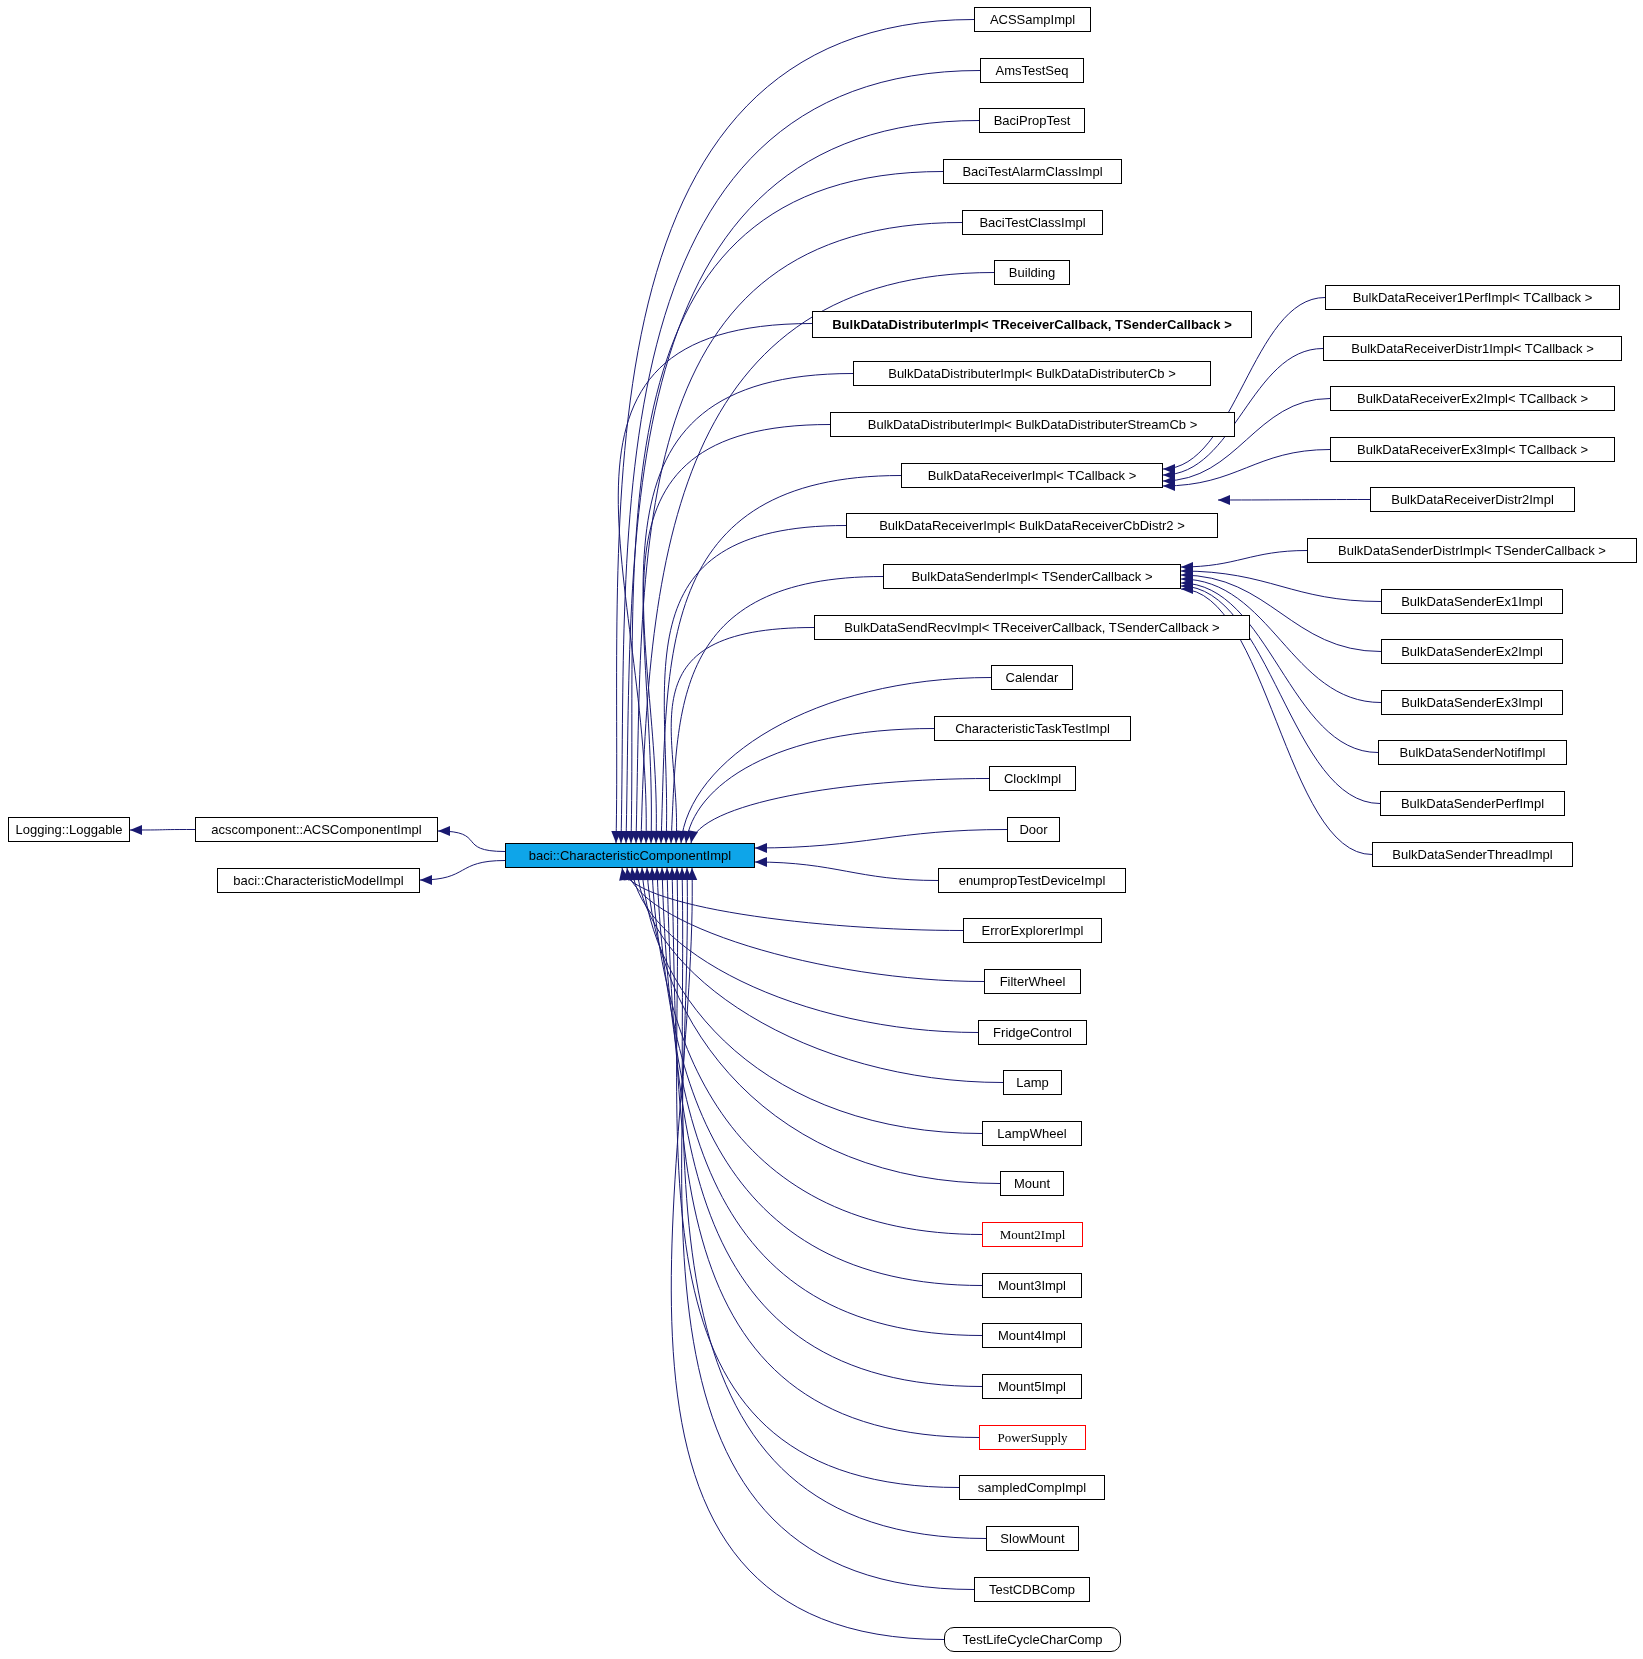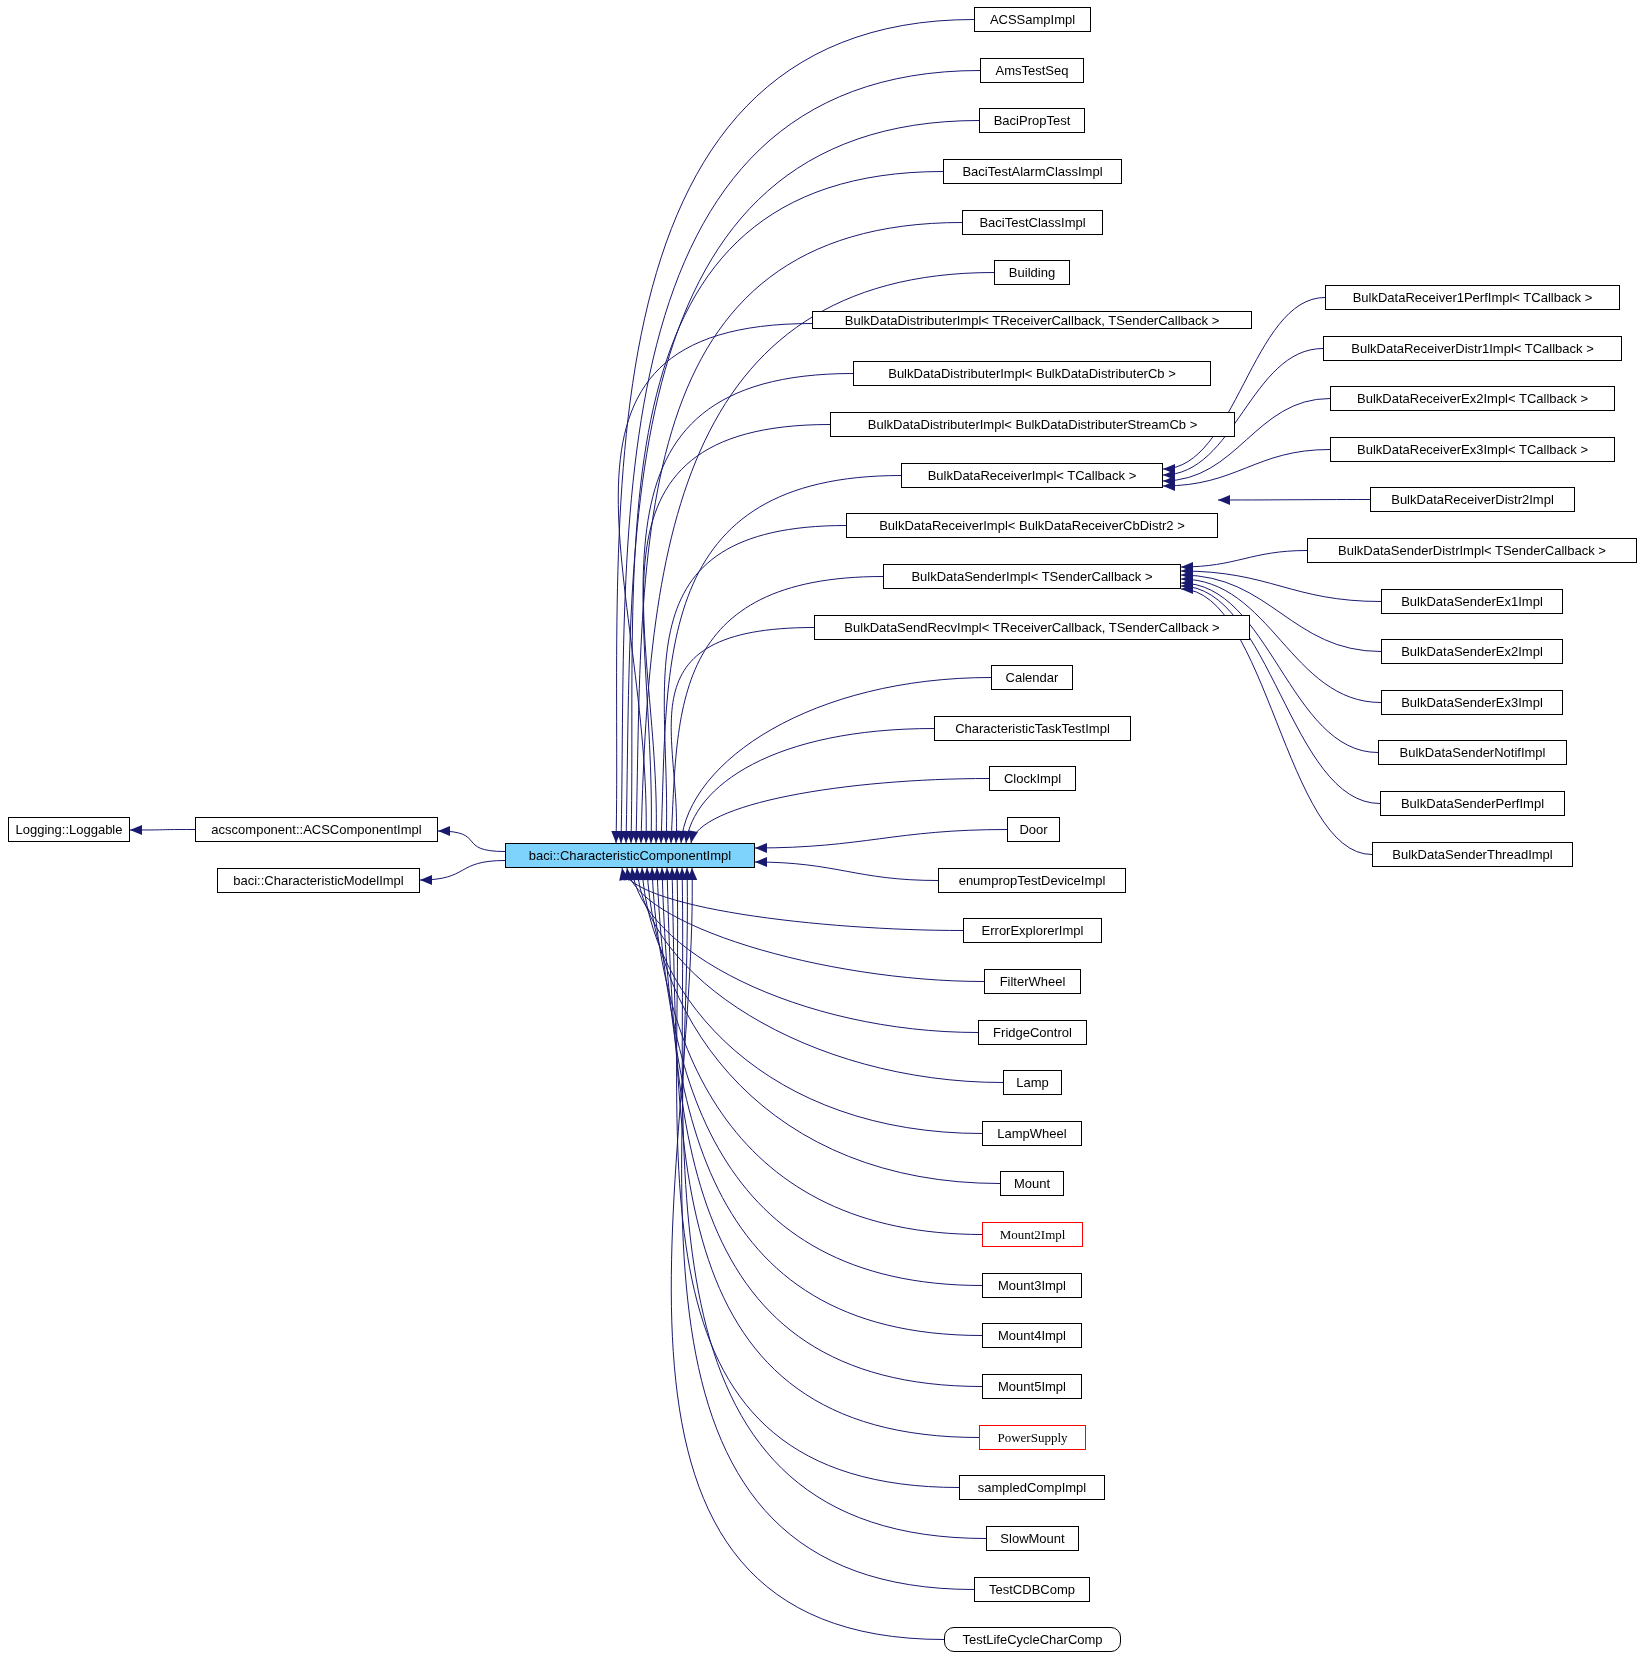--- a/index.html
+++ b/index.html
@@ -138,7 +138,7 @@
     <div class="node" style="left: 943px; top: 159px; width: 179px; height: 25px;">BaciTestAlarmClassImpl</div>
     <div class="node" style="left: 962px; top: 210px; width: 141px; height: 25px;">BaciTestClassImpl</div>
     <div class="node" style="left: 994px; top: 260px; width: 76px; height: 25px;">Building</div>
-    <div class="node" style="left: 812px; top: 311px; width: 440px; height: 18px;">BulkDataDistributerImpl&lt; TReceiverCallback, TSenderCallback &gt;</div>
+    <div class="node" style="left: 812px; top: 311px; width: 440px; height: 27px; font-weight: bold;">BulkDataDistributerImpl&lt; TReceiverCallback, TSenderCallback &gt;</div>
     <div class="node" style="left: 853px; top: 361px; width: 358px; height: 25px;">BulkDataDistributerImpl&lt; BulkDataDistributerCb &gt;</div>
     <div class="node" style="left: 830px; top: 412px; width: 405px; height: 25px;">BulkDataDistributerImpl&lt; BulkDataDistributerStreamCb &gt;</div>
     <div class="node" style="left: 901px; top: 463px; width: 262px; height: 25px;">BulkDataReceiverImpl&lt; TCallback &gt;</div>

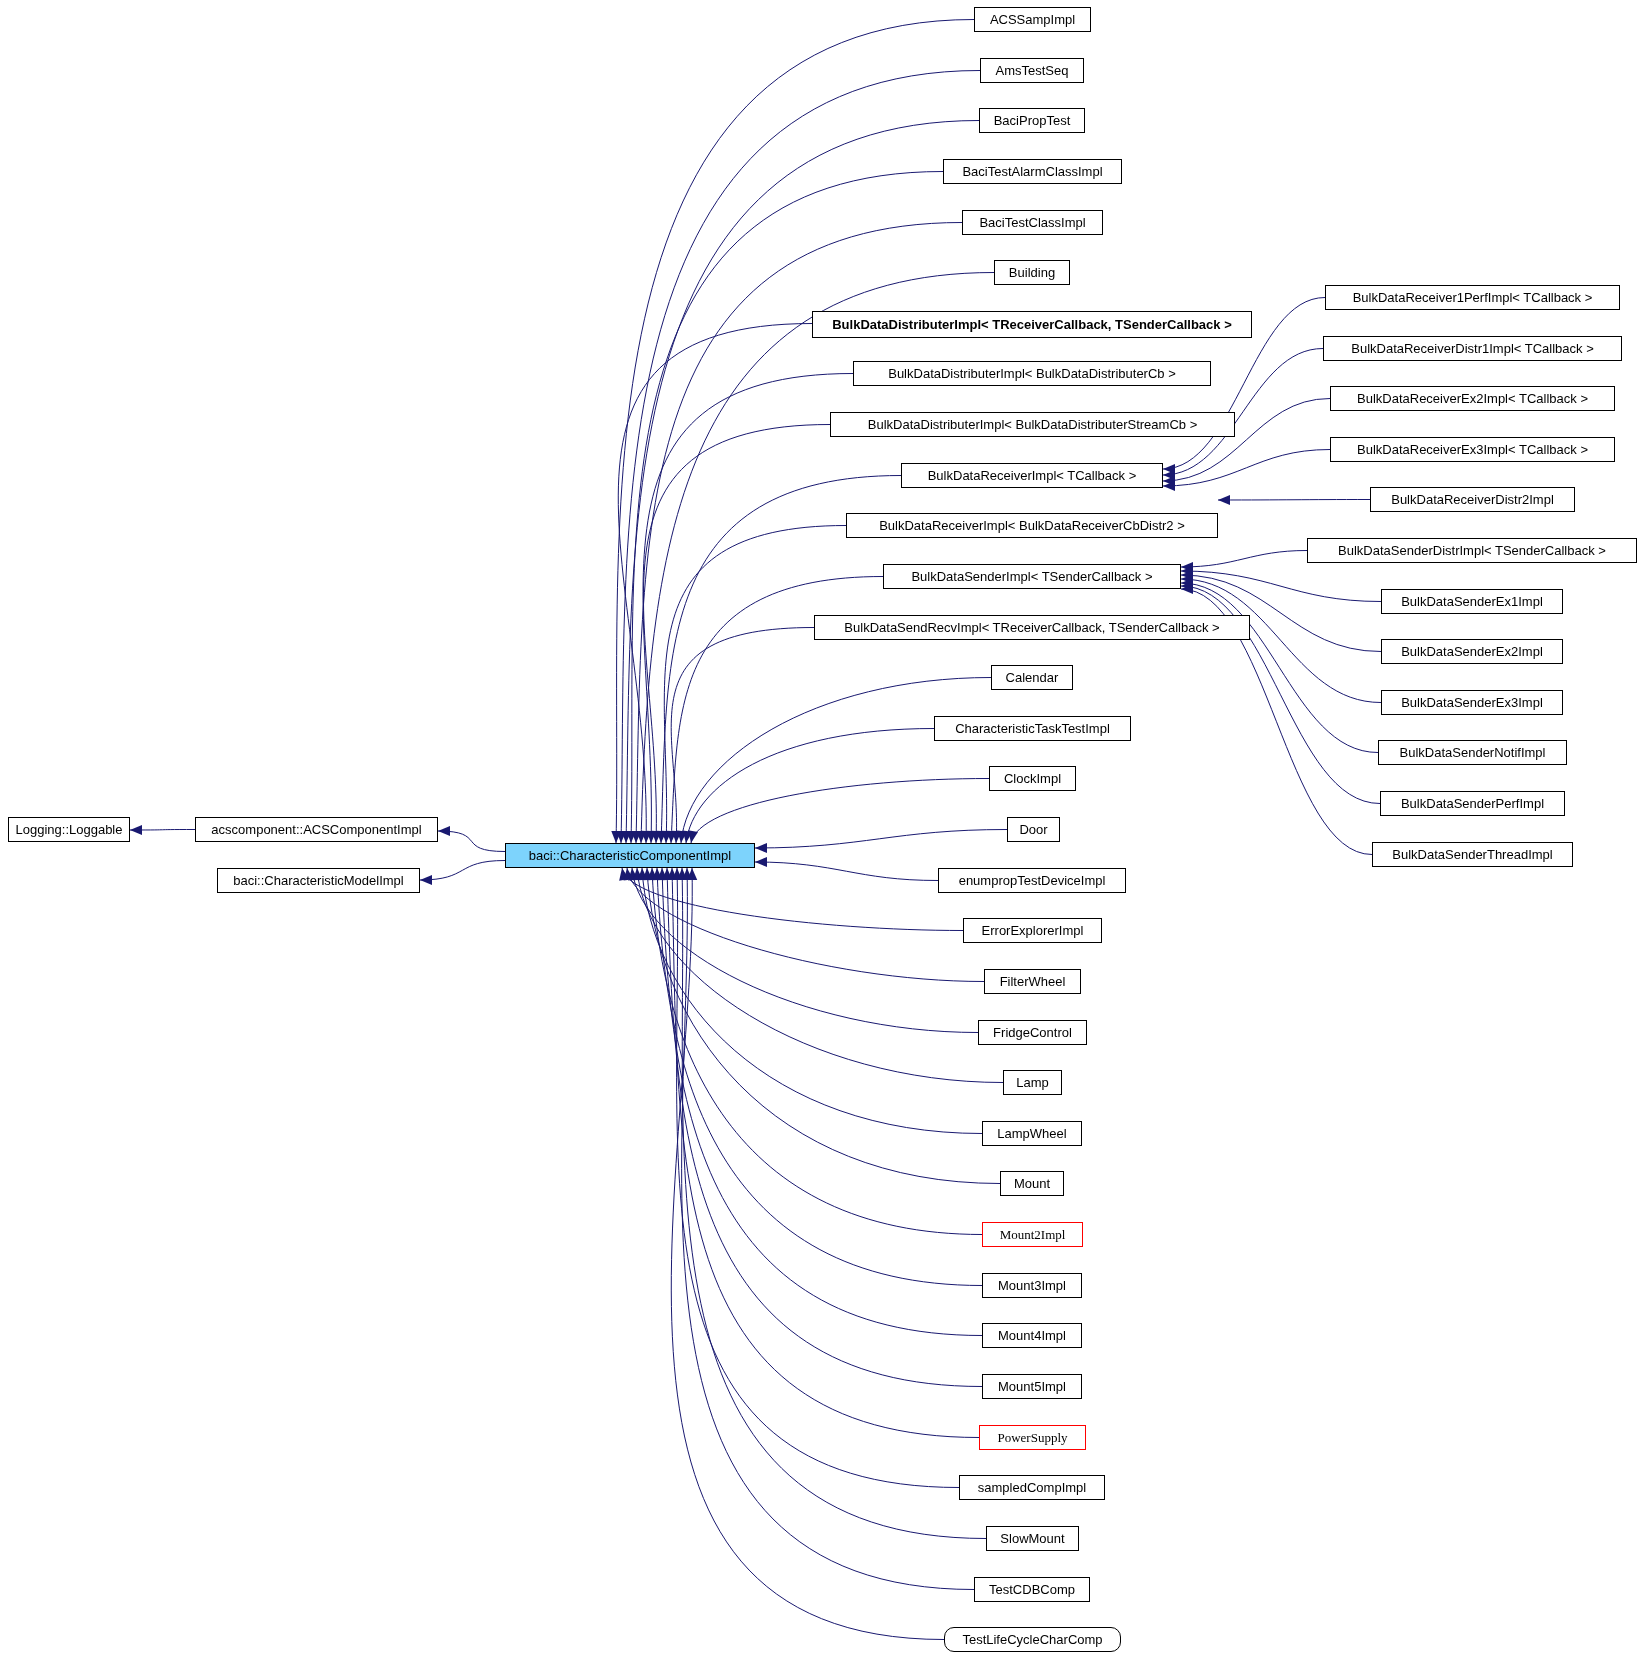--- a/index.html
+++ b/index.html
@@ -24,7 +24,7 @@
     text-align:right;
   }
   .node.red{border-color:#ff0000;font-family:Liberation Serif, serif;}
-  .node.selected{background:#7dd3fc;cursor:default;}
+  .node.selected{background:#0ea5e9;cursor:default;}
 </style>
 </head>
 <body>

